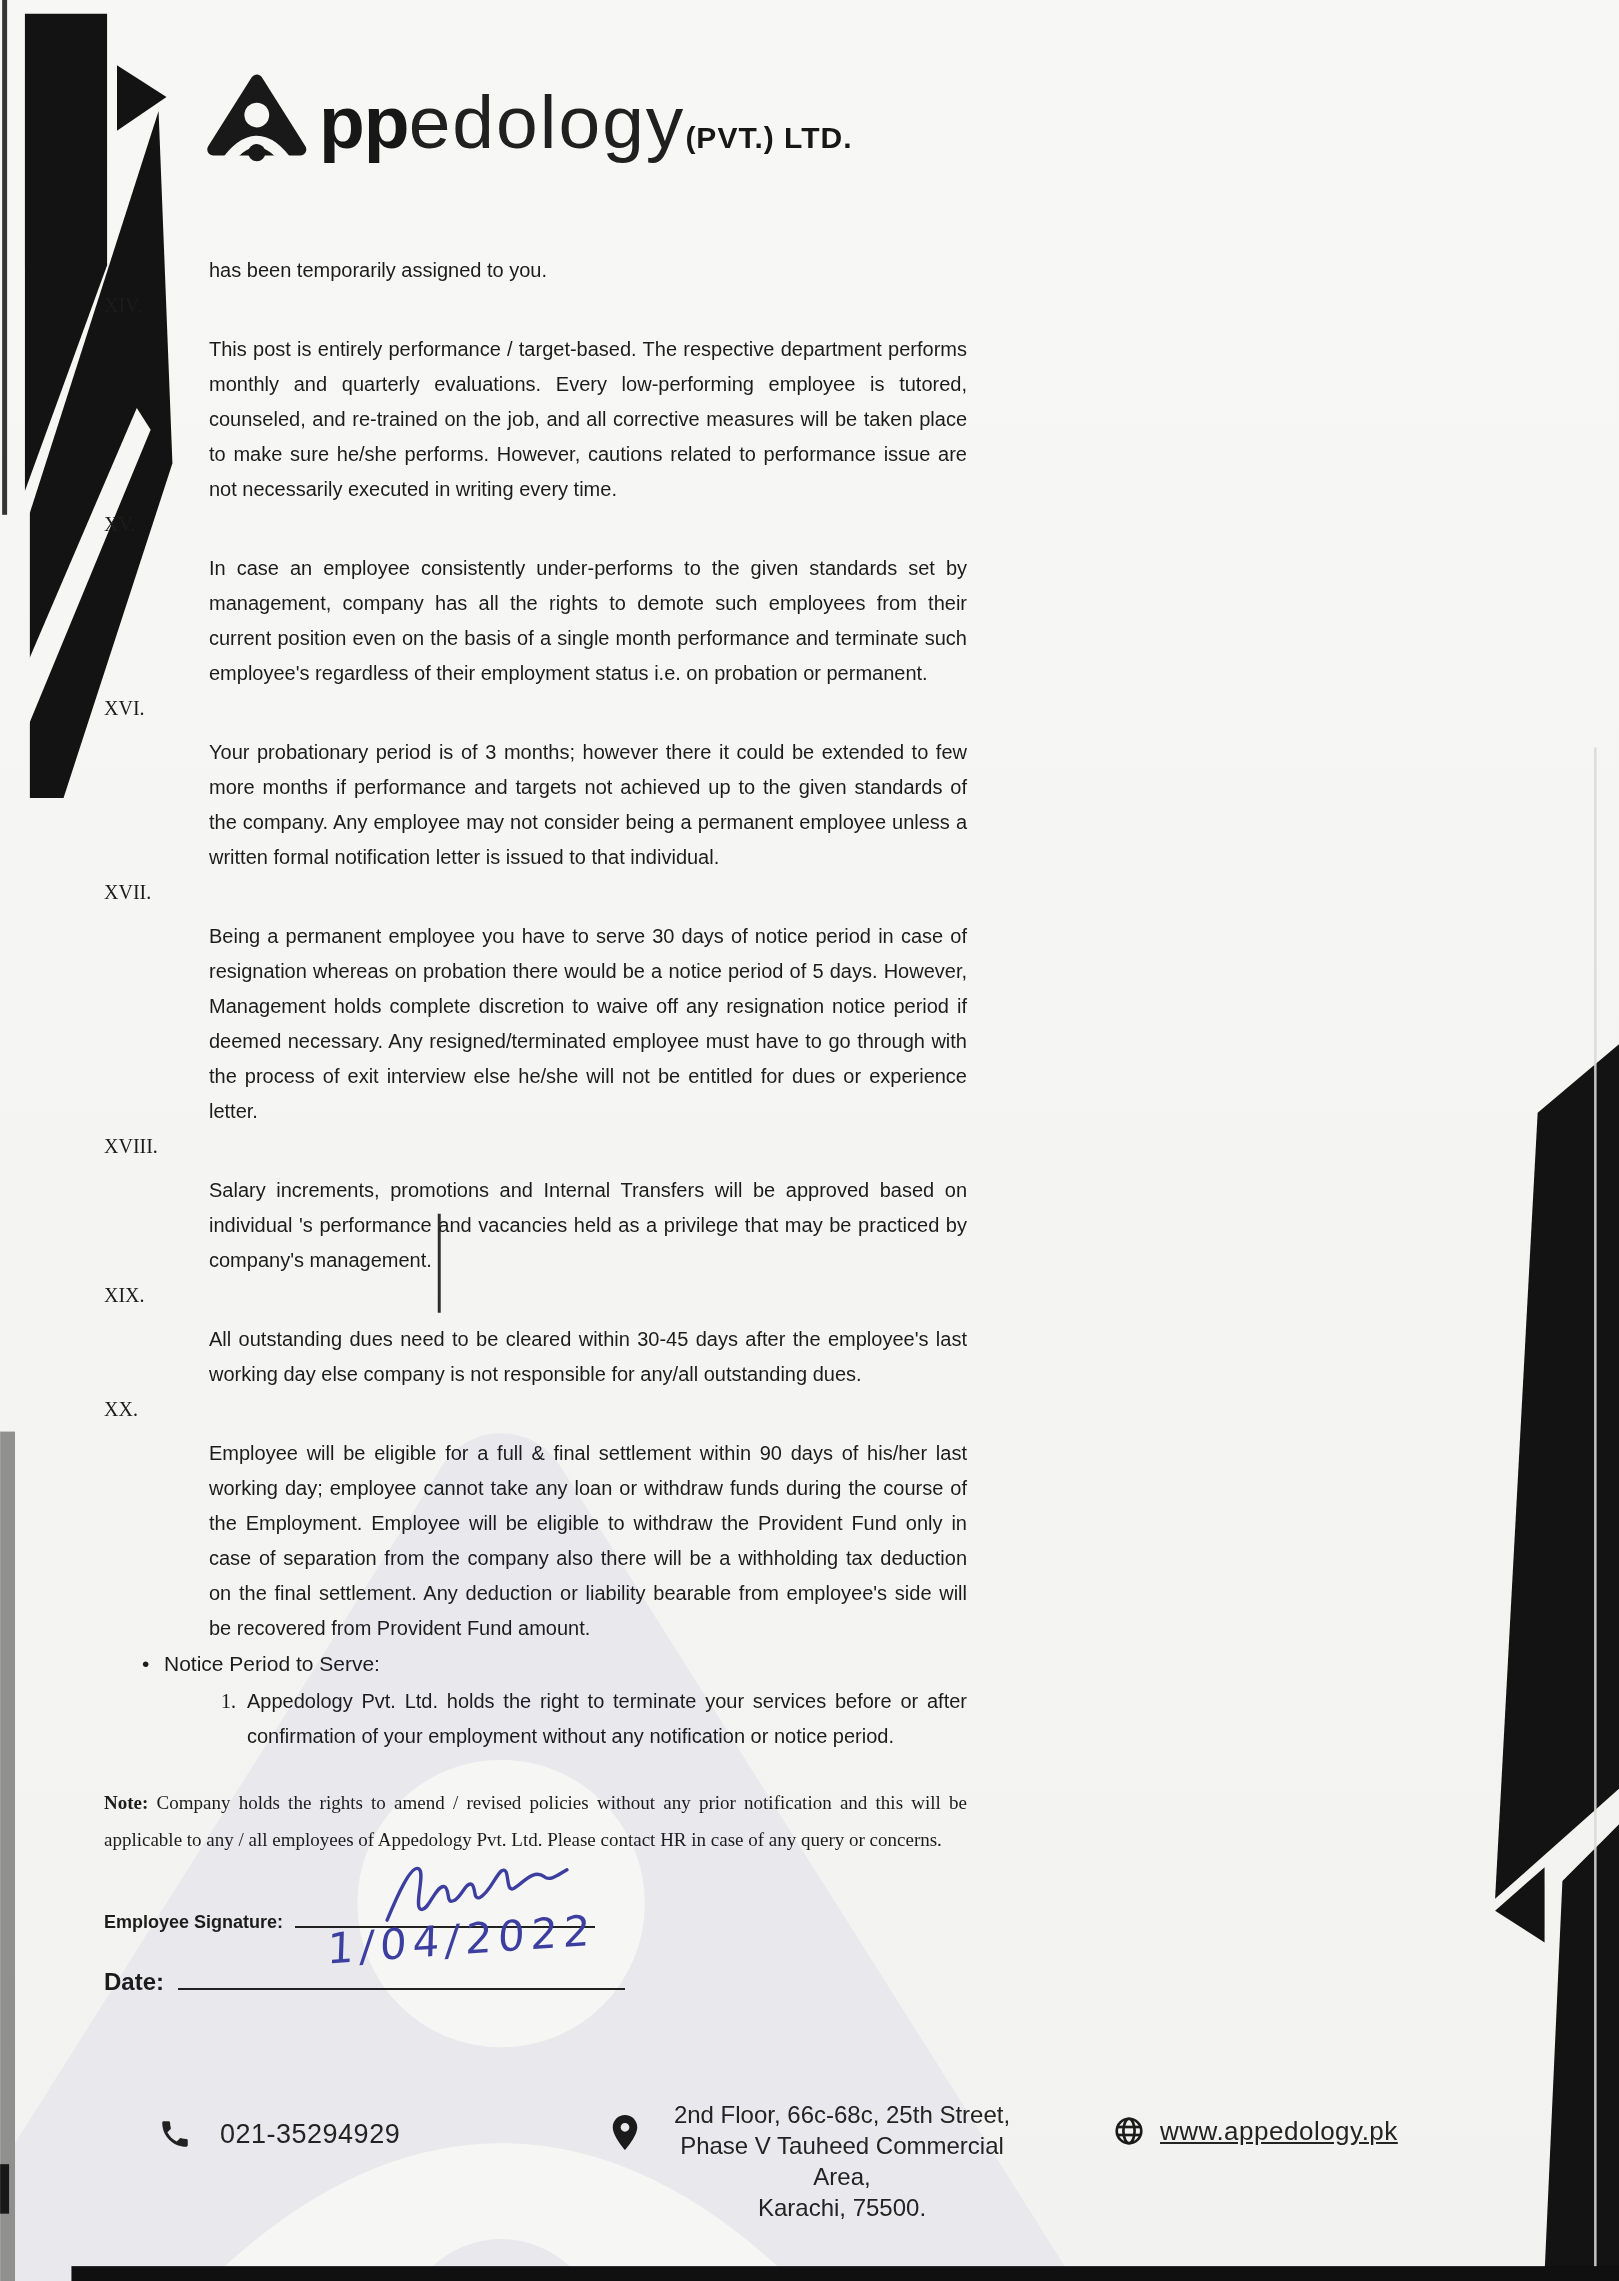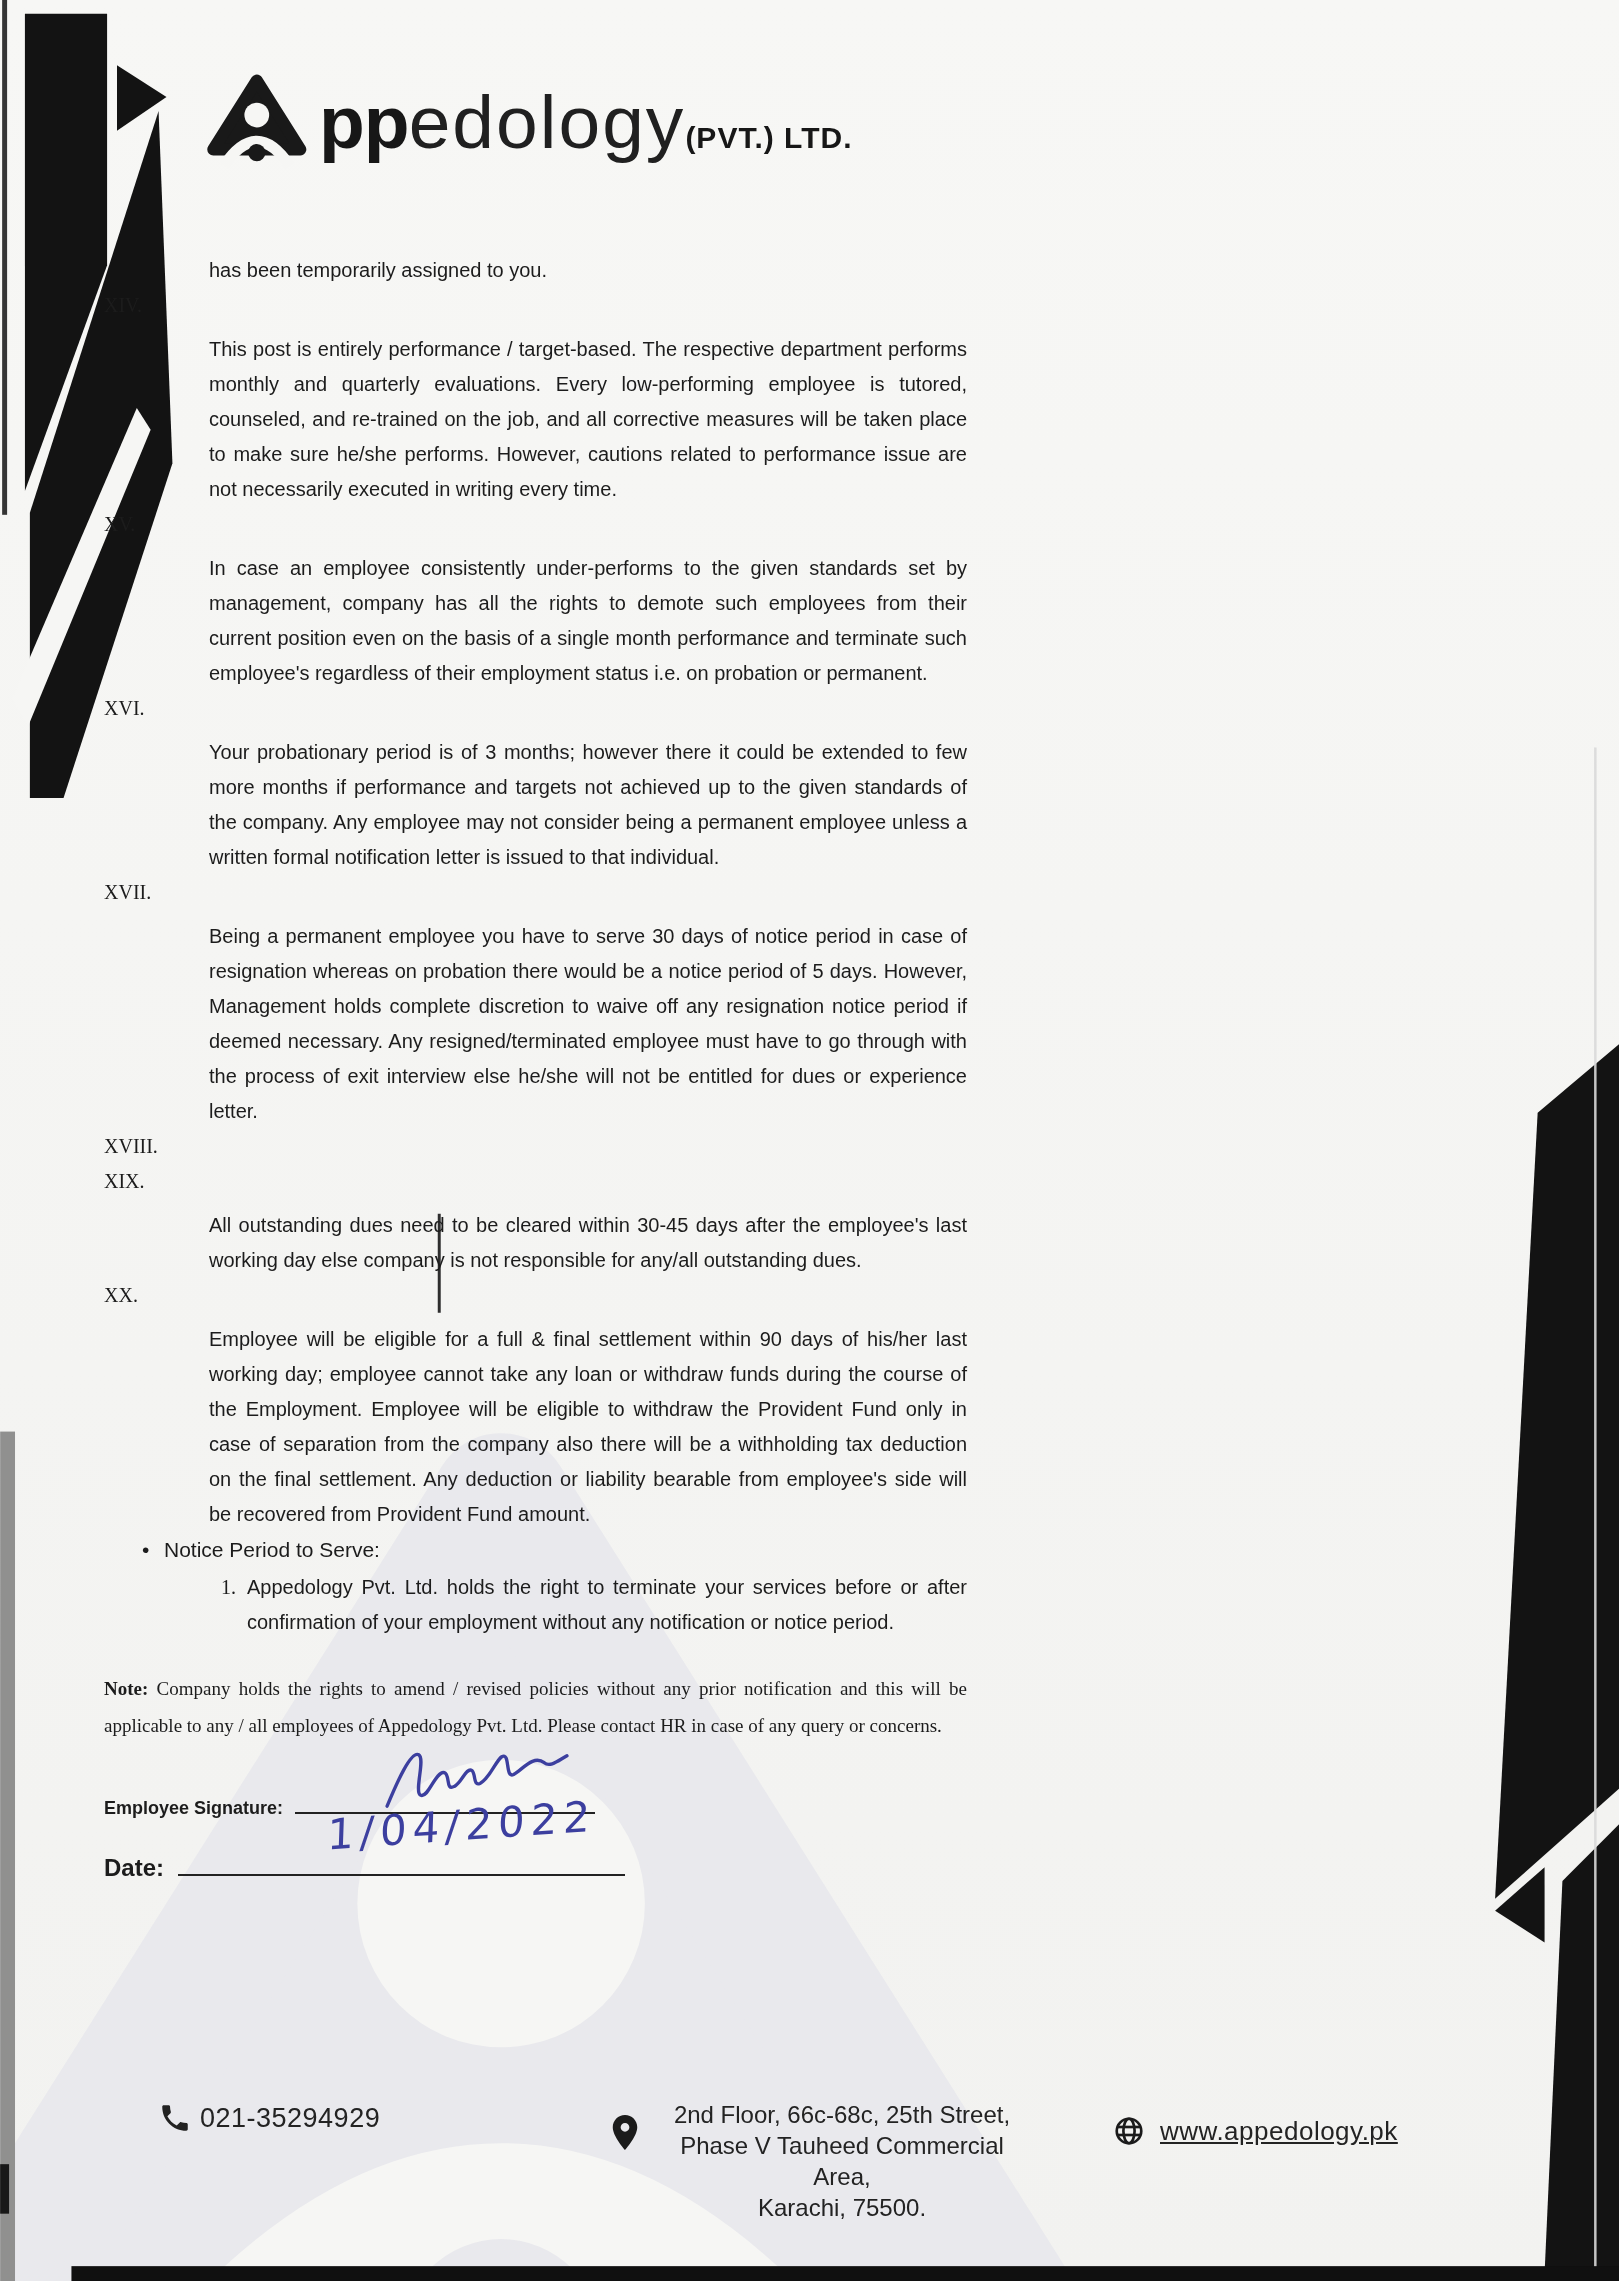--- a/index.html
+++ b/index.html
@@ -124,6 +124,7 @@
     </li>
     <li>
       <span class="num">XVIII.</span>
+      <span class="txt">Salary increments, promotions and Internal Transfers will be approved based on individual 's performance and vacancies held as a privilege that may be practiced by company's management.</span>
     </li>
     <li>
       <span class="num">XIX.</span>

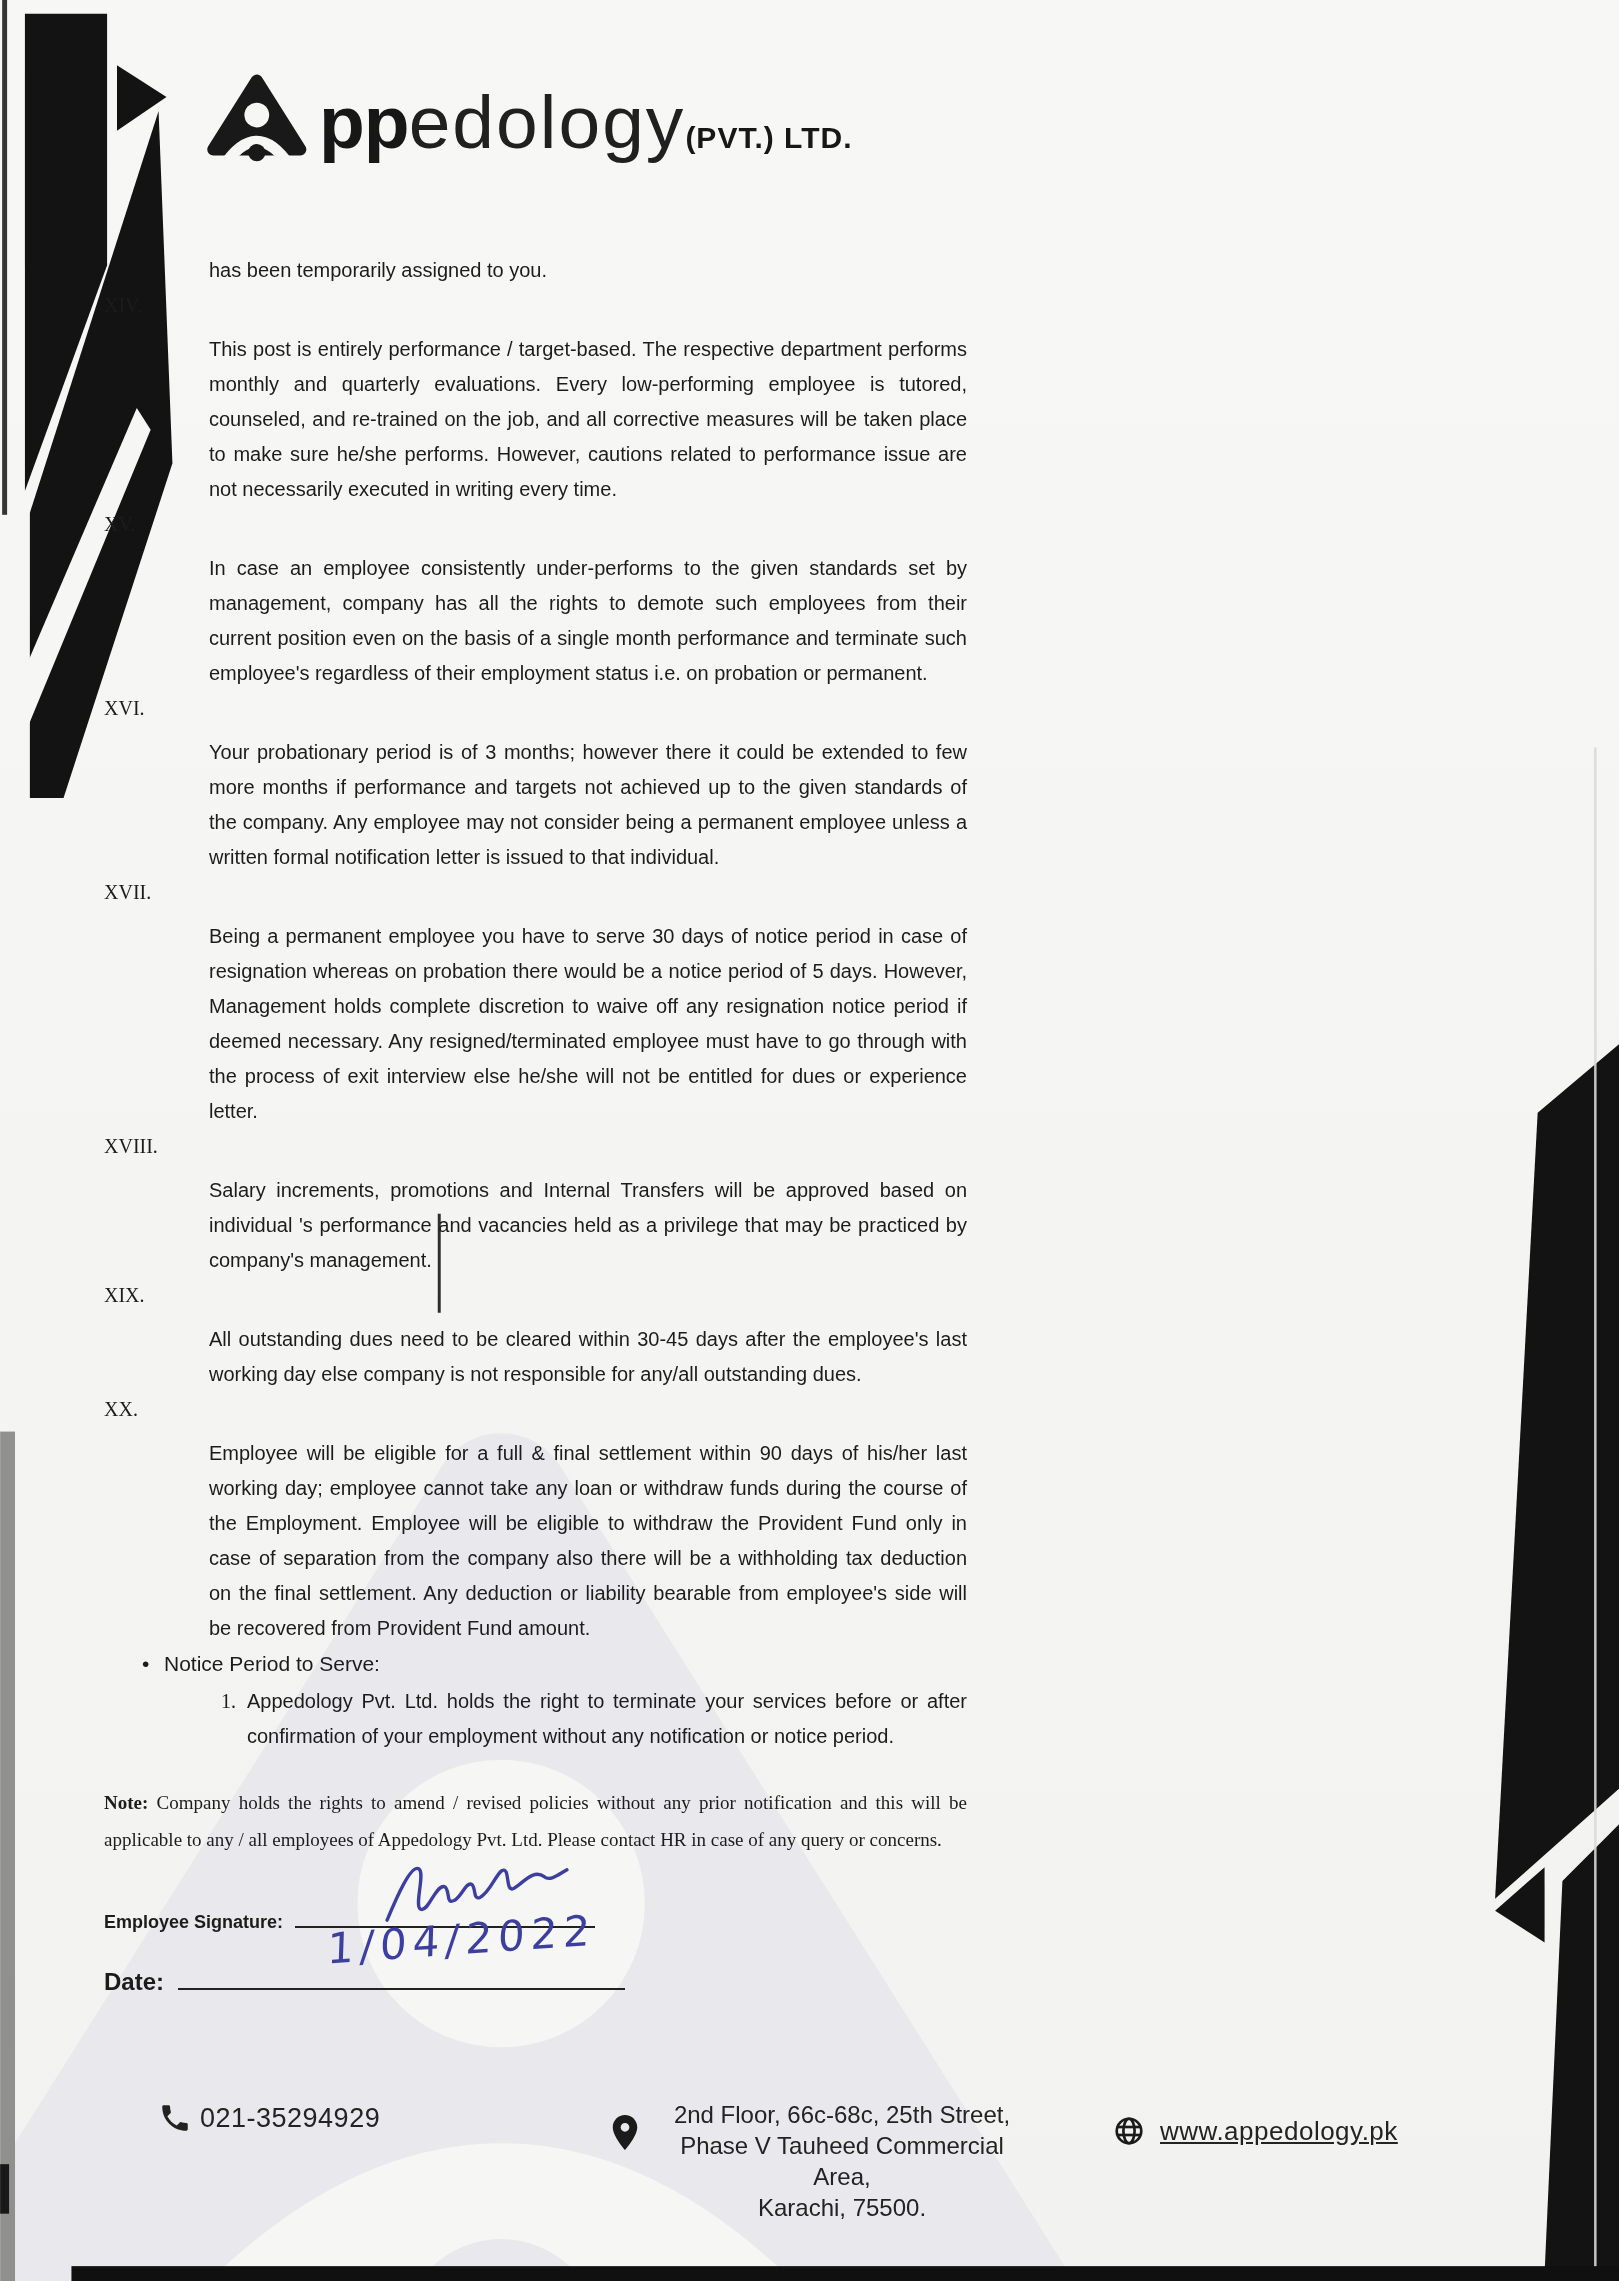--- a/index.html
+++ b/index.html
@@ -45,7 +45,7 @@
     transform:rotate(-4deg) skewX(-6deg);white-space:nowrap;}
   
   .footer{position:absolute;left:0;top:2097px;width:1620px;height:119px;z-index:2;color:#232323;}
-  .f-phone{position:absolute;left:158px;top:4px;display:flex;align-items:center;gap:8px;
+  .f-phone{position:absolute;left:158px;top:20px;display:flex;align-items:center;gap:28px;
     font-size:27px;letter-spacing:0.5px;}
   .f-pin{position:absolute;left:604px;top:10px;}
   .f-address{position:absolute;left:649px;top:2px;width:386px;text-align:center;

